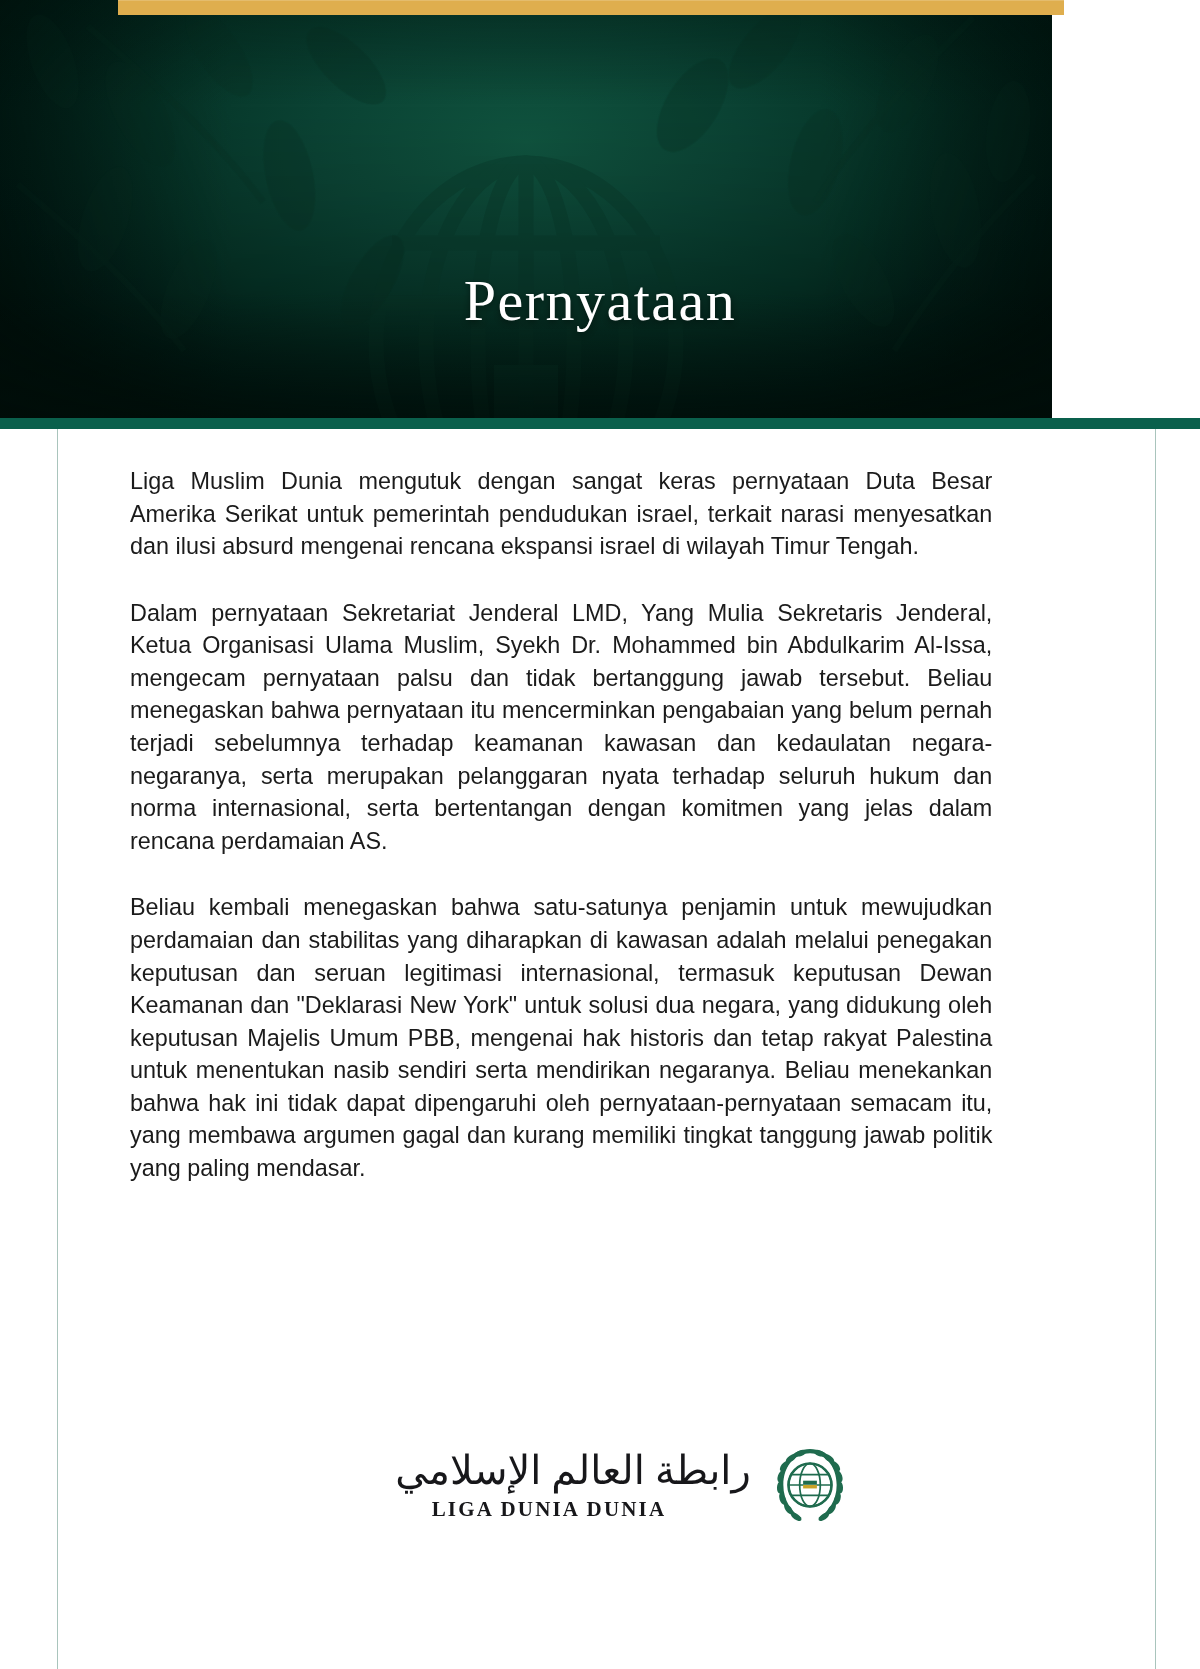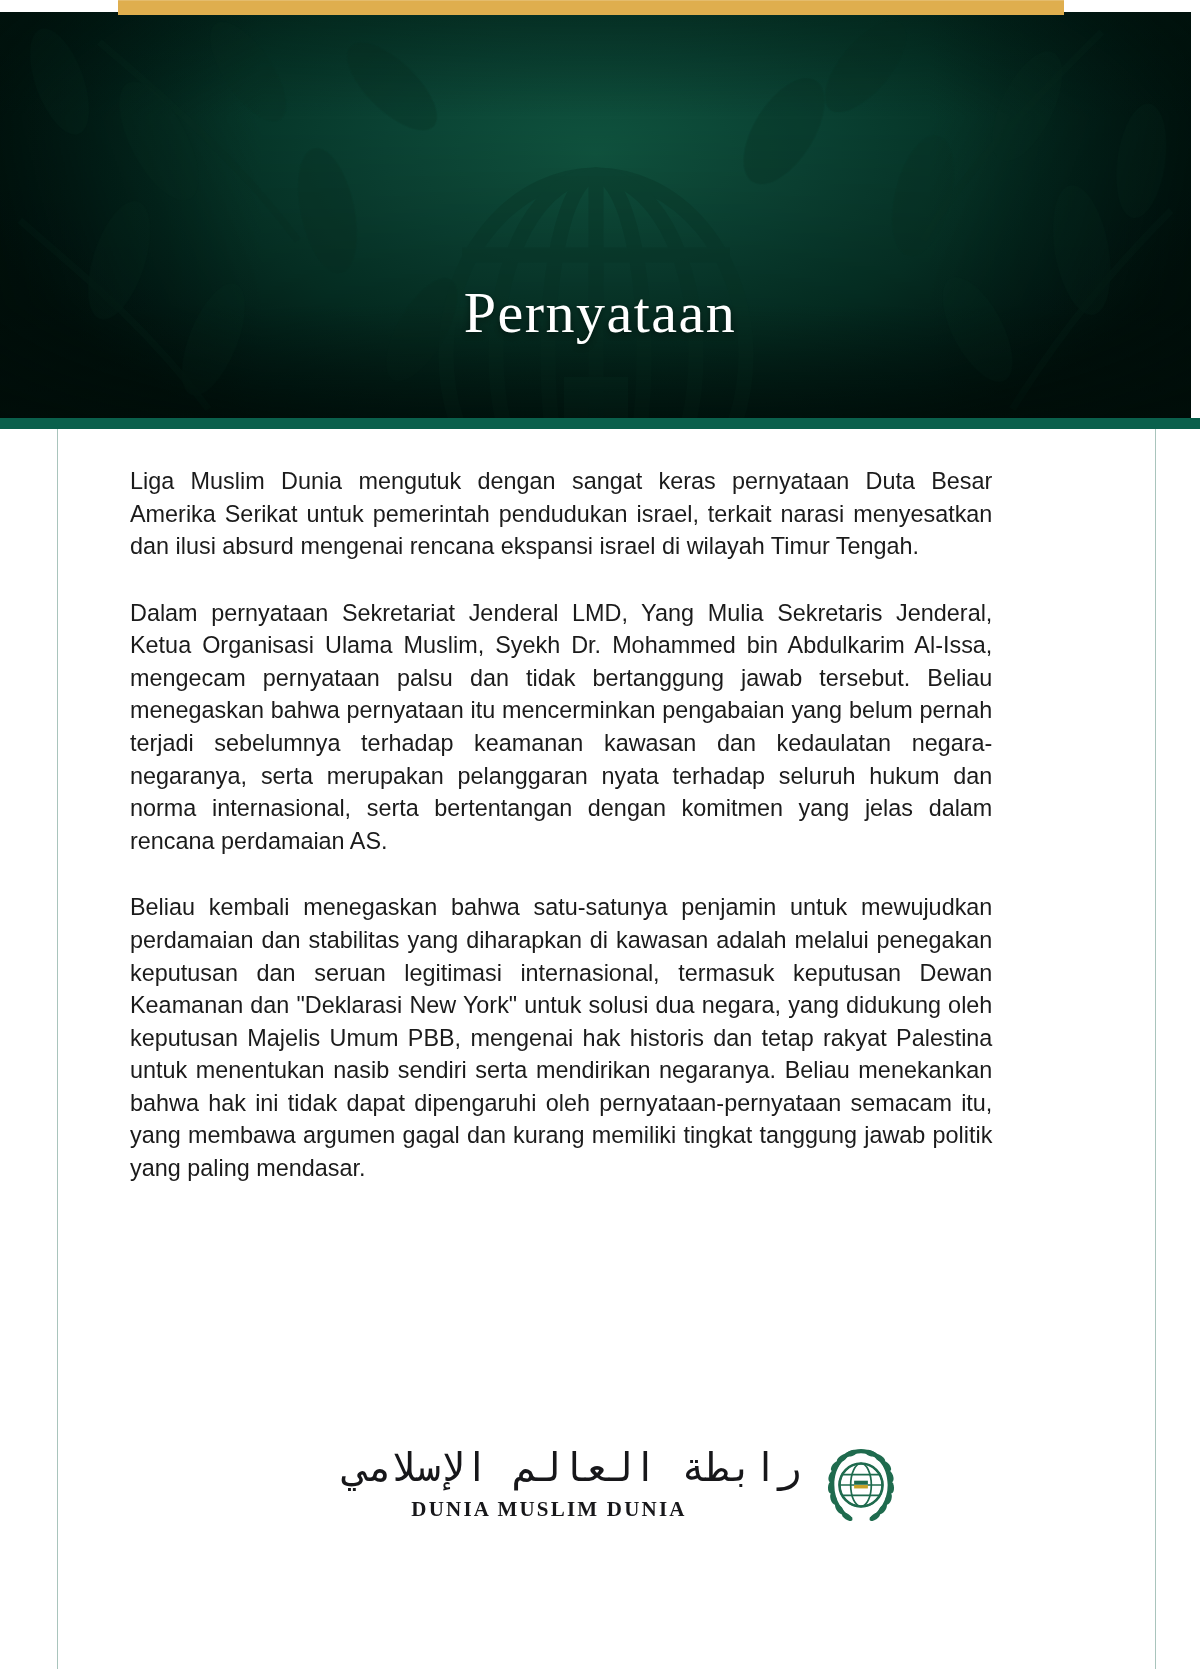--- a/index.html
+++ b/index.html
@@ -27,8 +27,8 @@
   .header {
     position: absolute;
     left: 0;
-    top: 12px;
-    width: 1191px;
+    top: 0;
+    width: 1052px;
     height: 418px;
     background:
       radial-gradient(ellipse 620px 330px at 50% 34%, #10543f 0%, #0b4334 34%, #063528 60%, #022019 86%, #01150f 100%);

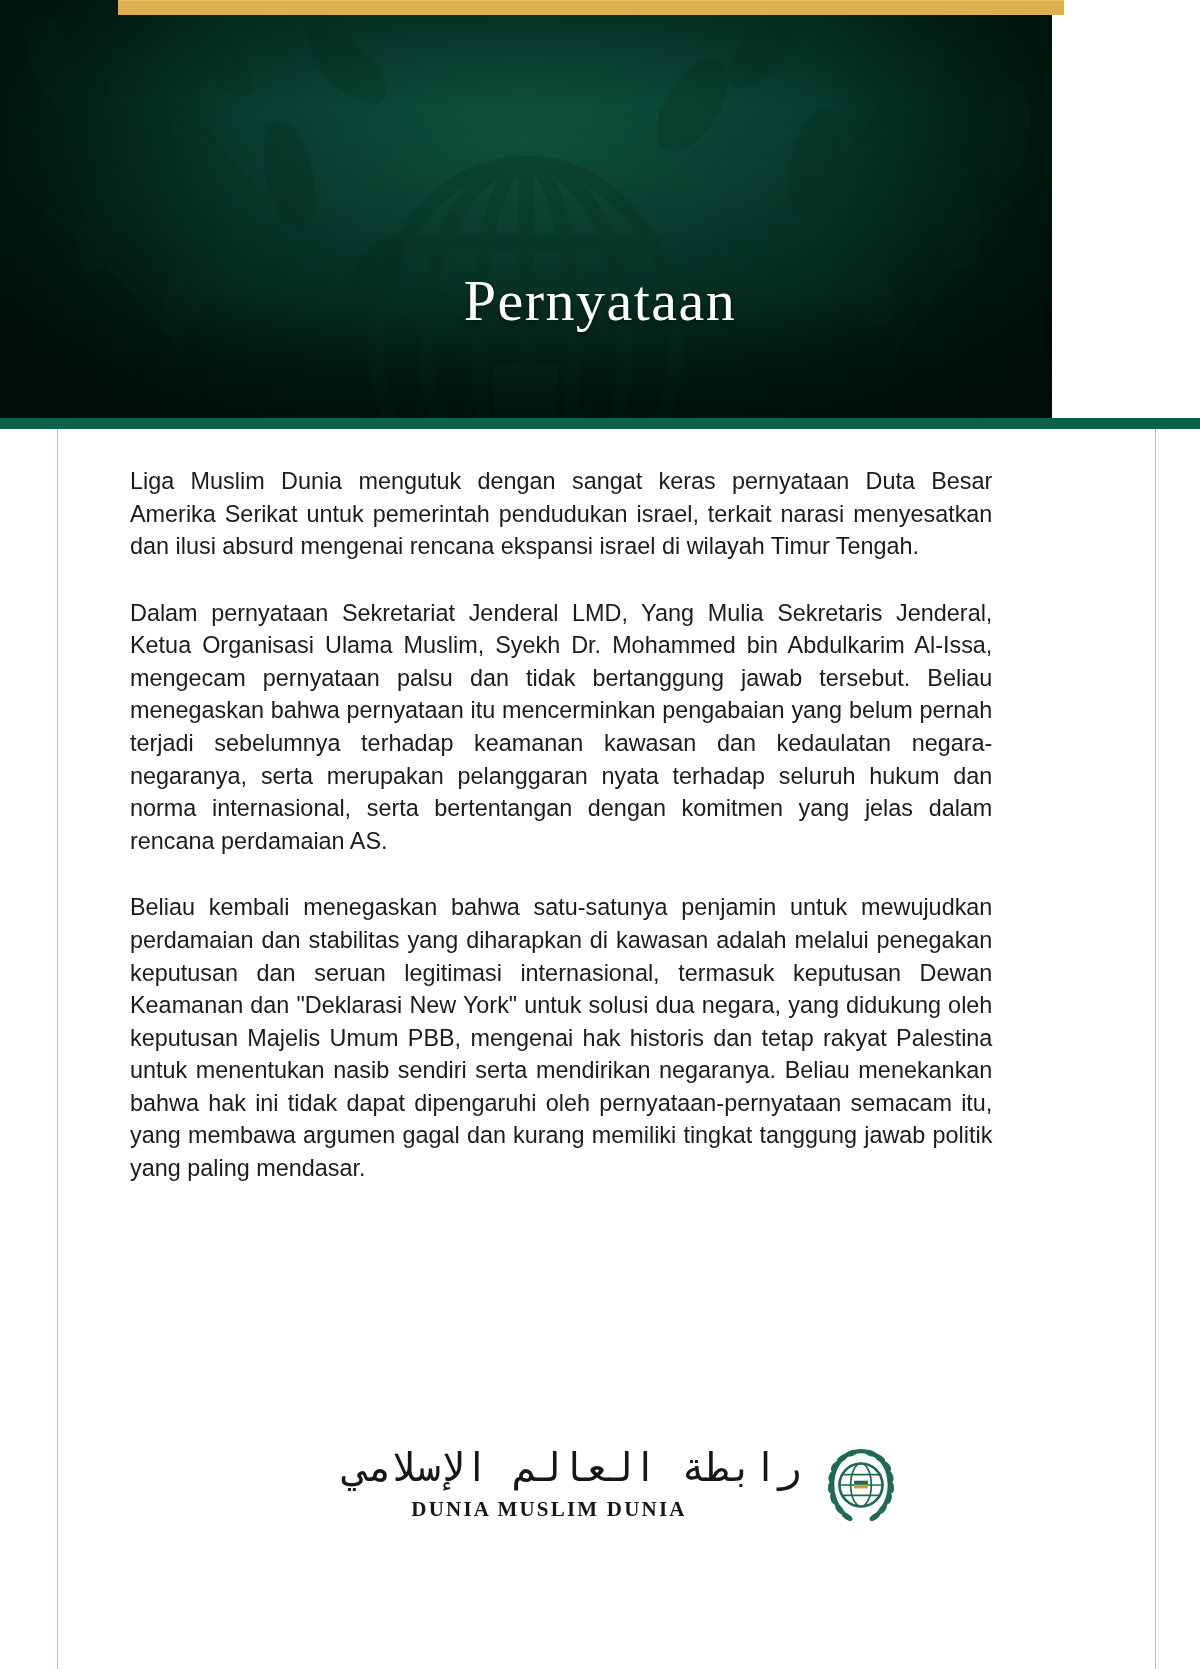--- a/index.html
+++ b/index.html
@@ -173,7 +173,7 @@
     justify-content: center;
   }
   .logo-arabic {
-    font-family: Liberation Mono, monospace;
+    font-family: Liberation Serif, serif;
     font-size: 40px;
     line-height: 1.1;
     color: #17171a;

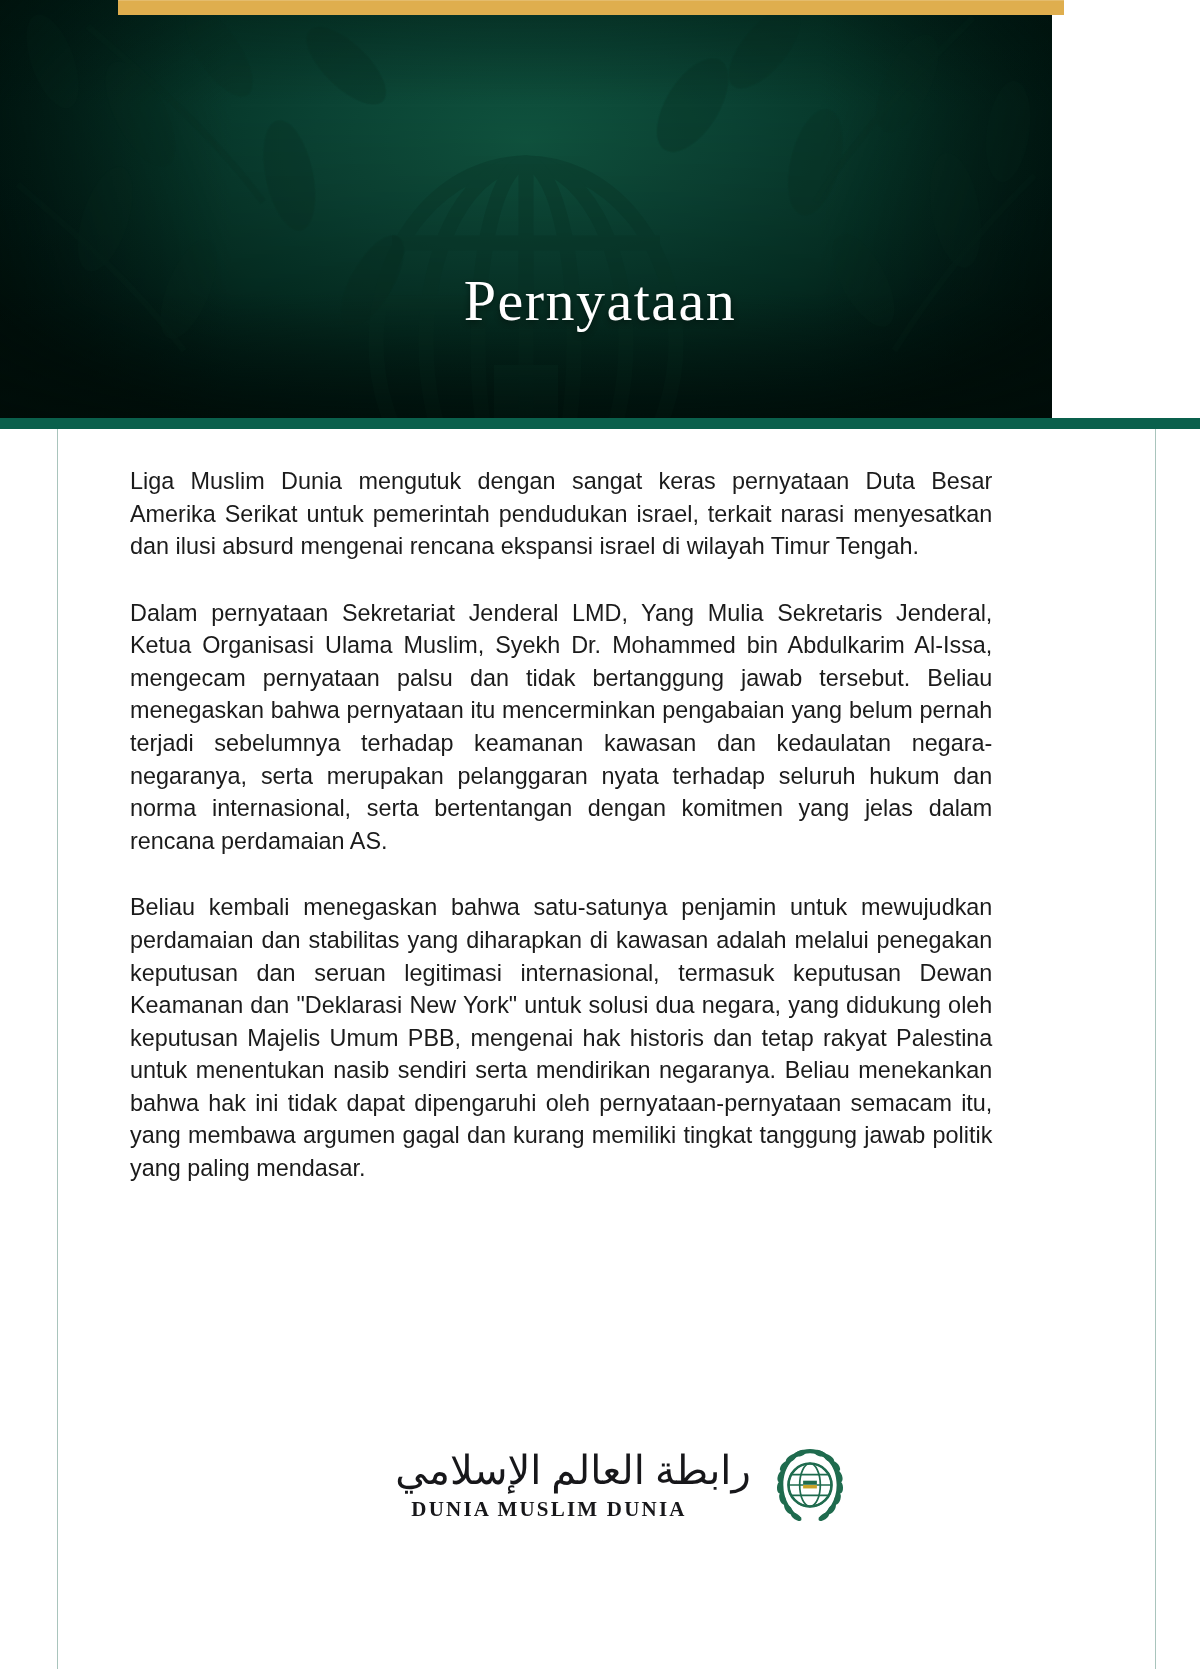--- a/index.html
+++ b/index.html
@@ -258,7 +258,7 @@
   <div class="footer-logo">
     <div class="logo-text-block">
       <div class="logo-arabic">رابطة العالم الإسلامي</div>
-      <div class="logo-latin">DUNIA MUSLIM DUNIA</div>
+      <div class="logo-latin">LIGA DUNIA DUNIA</div>
     </div>
 
     <svg class="logo-emblem" viewBox="0 0 100 100" aria-hidden="true">

